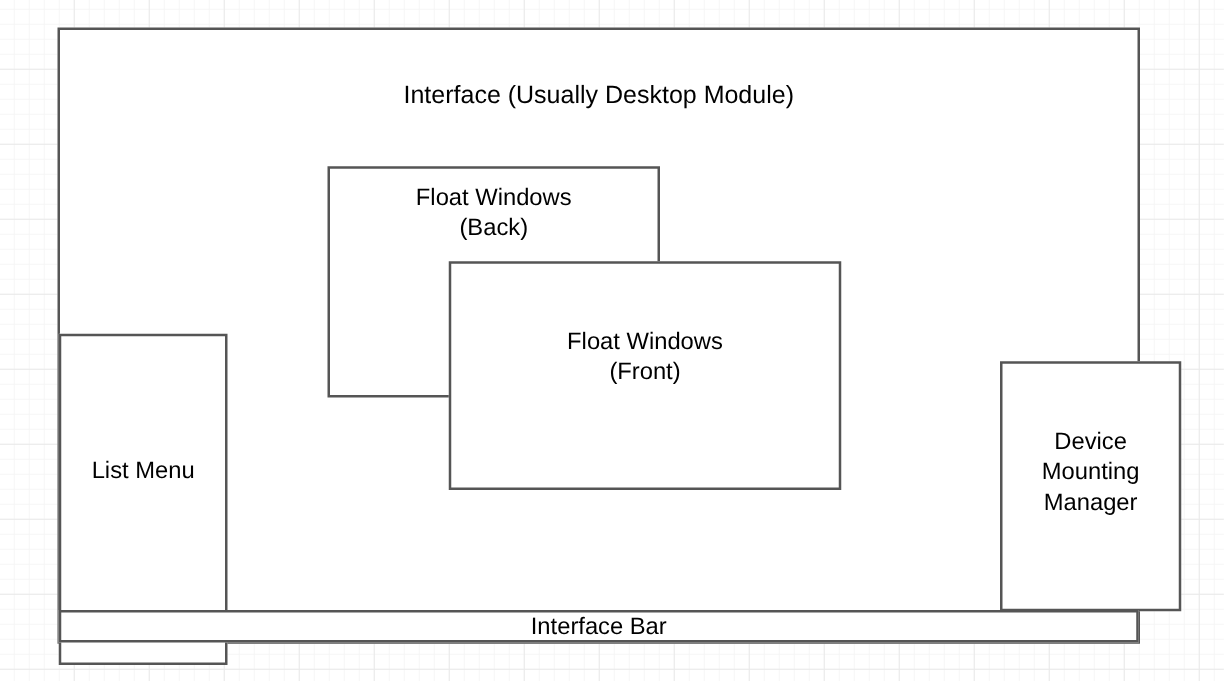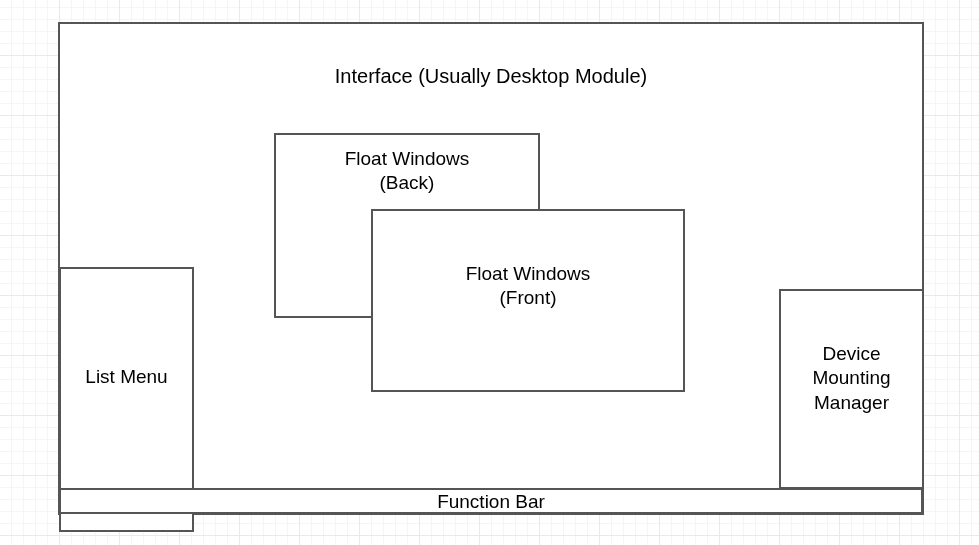--- a/index.html
+++ b/index.html
@@ -38,7 +38,6 @@
     border: 2px solid #555555;
     box-sizing: border-box;
     color: #000000;
-    margin-left: 12px;
   }
 
   .box-label {

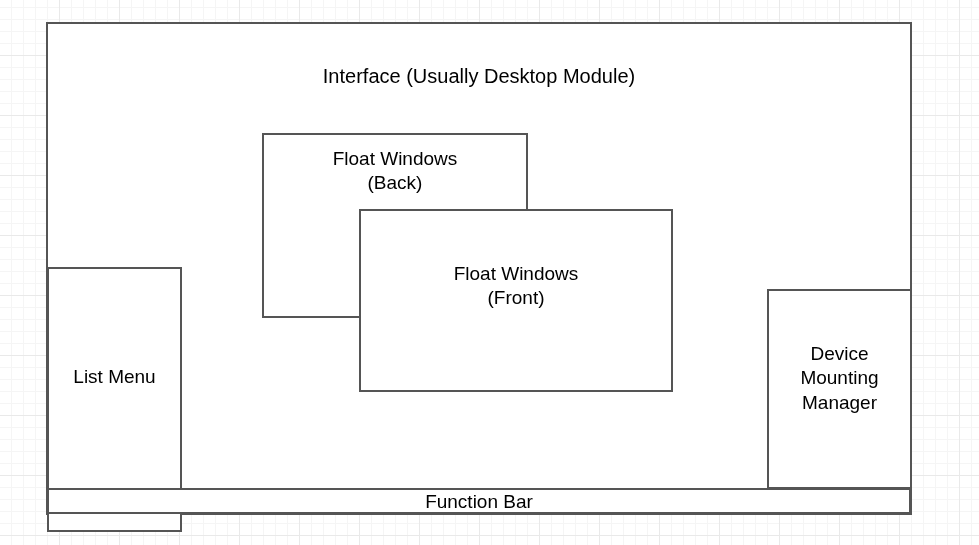--- a/index.html
+++ b/index.html
@@ -78,7 +78,7 @@
 
   
   #device-mounting-manager-box {
-    left: 767px;
+    left: 800px;
     top: 289px;
     width: 145px;
     height: 200px;

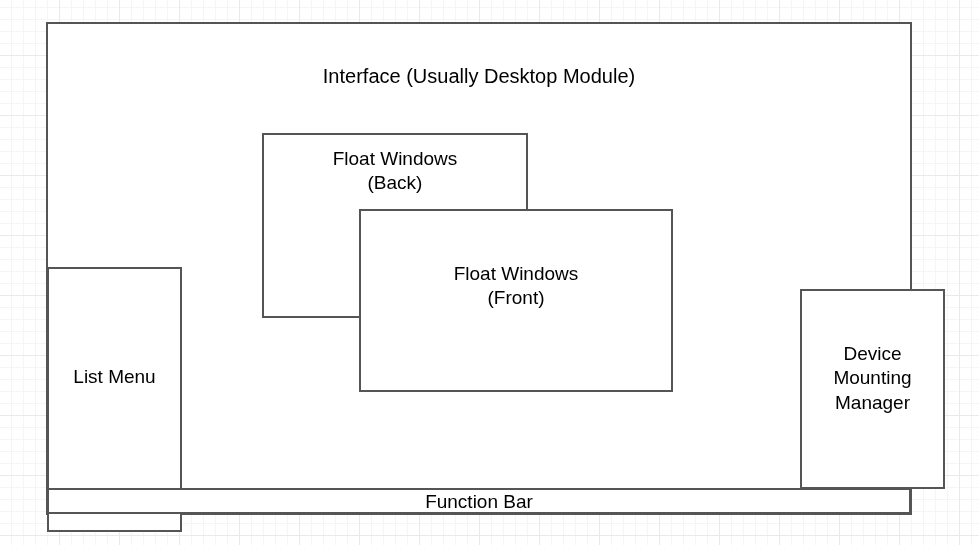--- a/index.html
+++ b/index.html
@@ -162,7 +162,7 @@
   </div>
 
   <div class="box" id="function-bar-box">
-    <div class="box-label" id="function-bar-label">Function Bar</div>
+    <div class="box-label" id="function-bar-label">Interface Bar</div>
   </div>
 
 </div>

